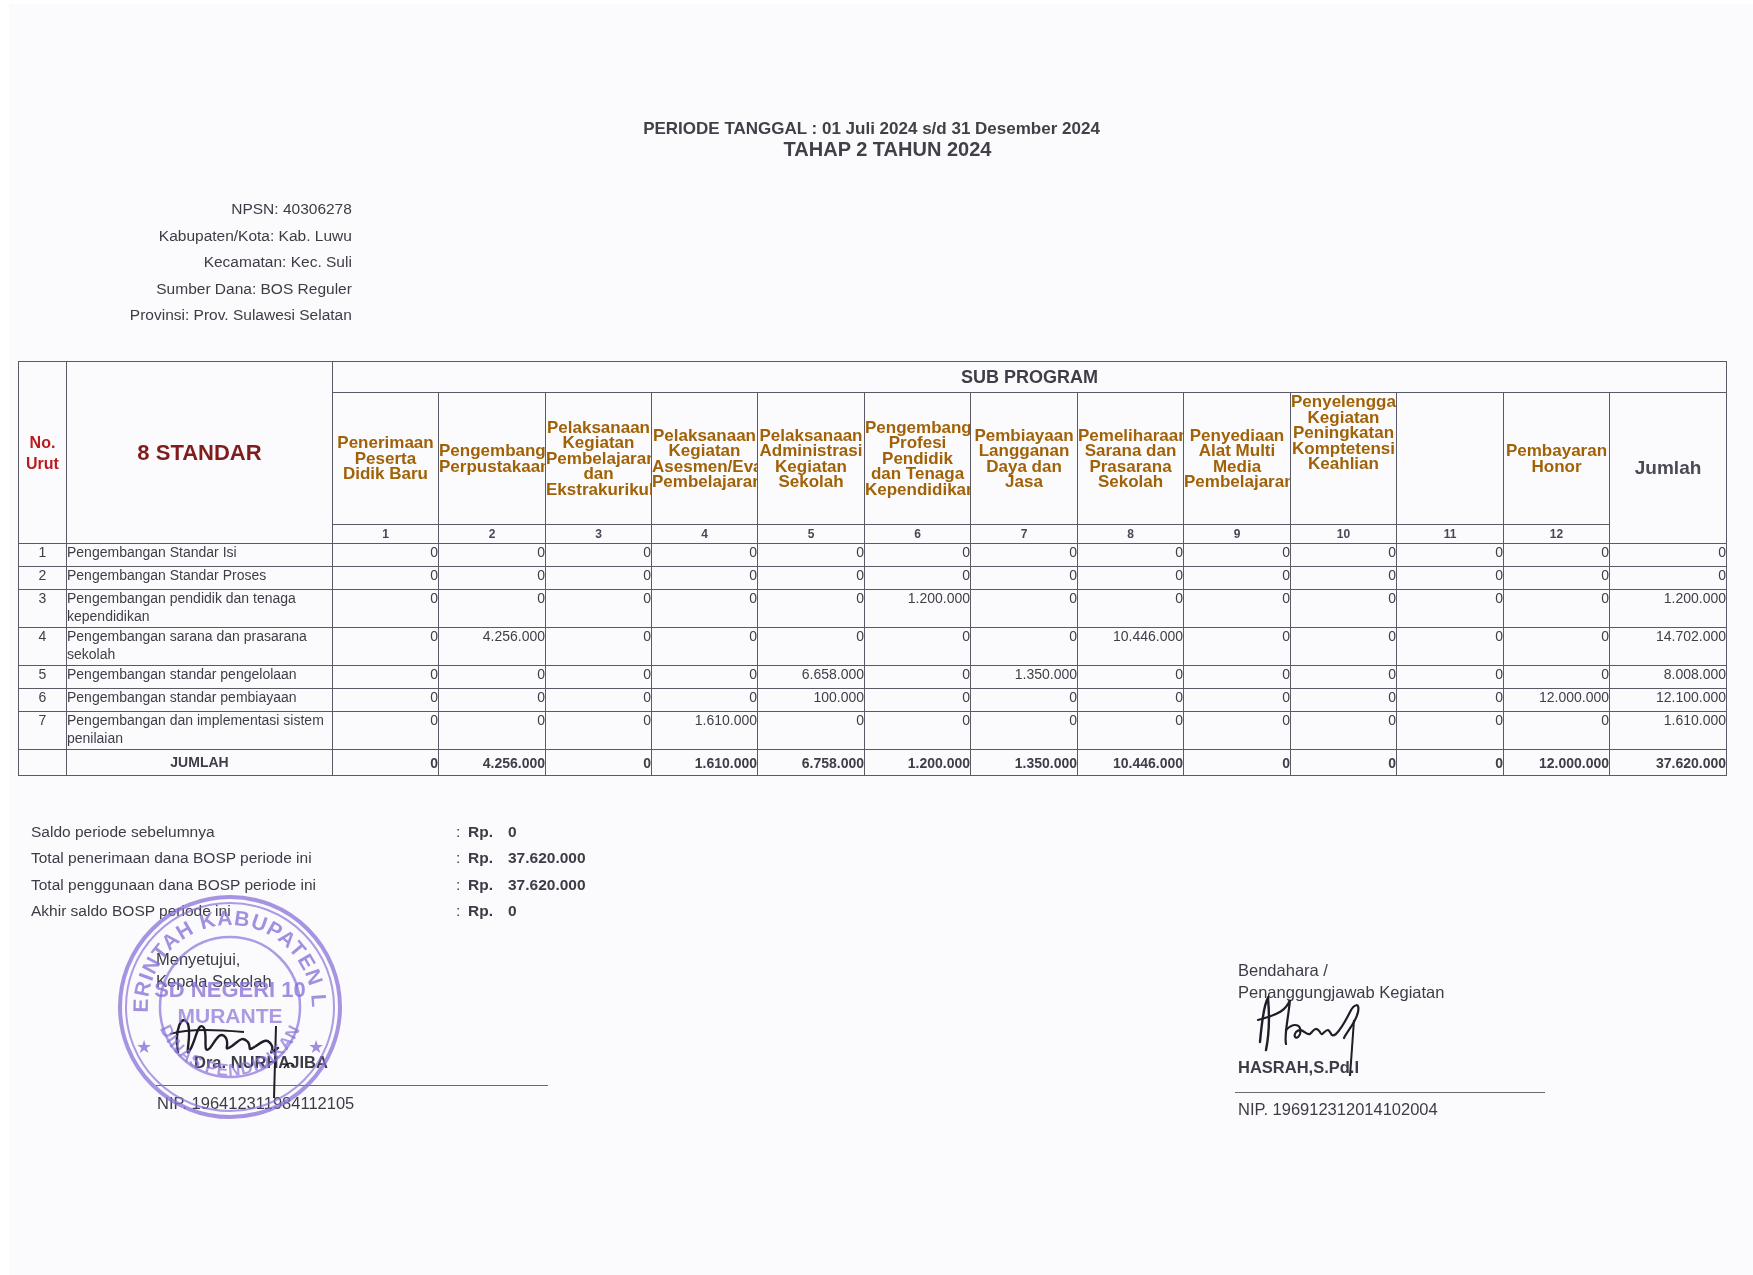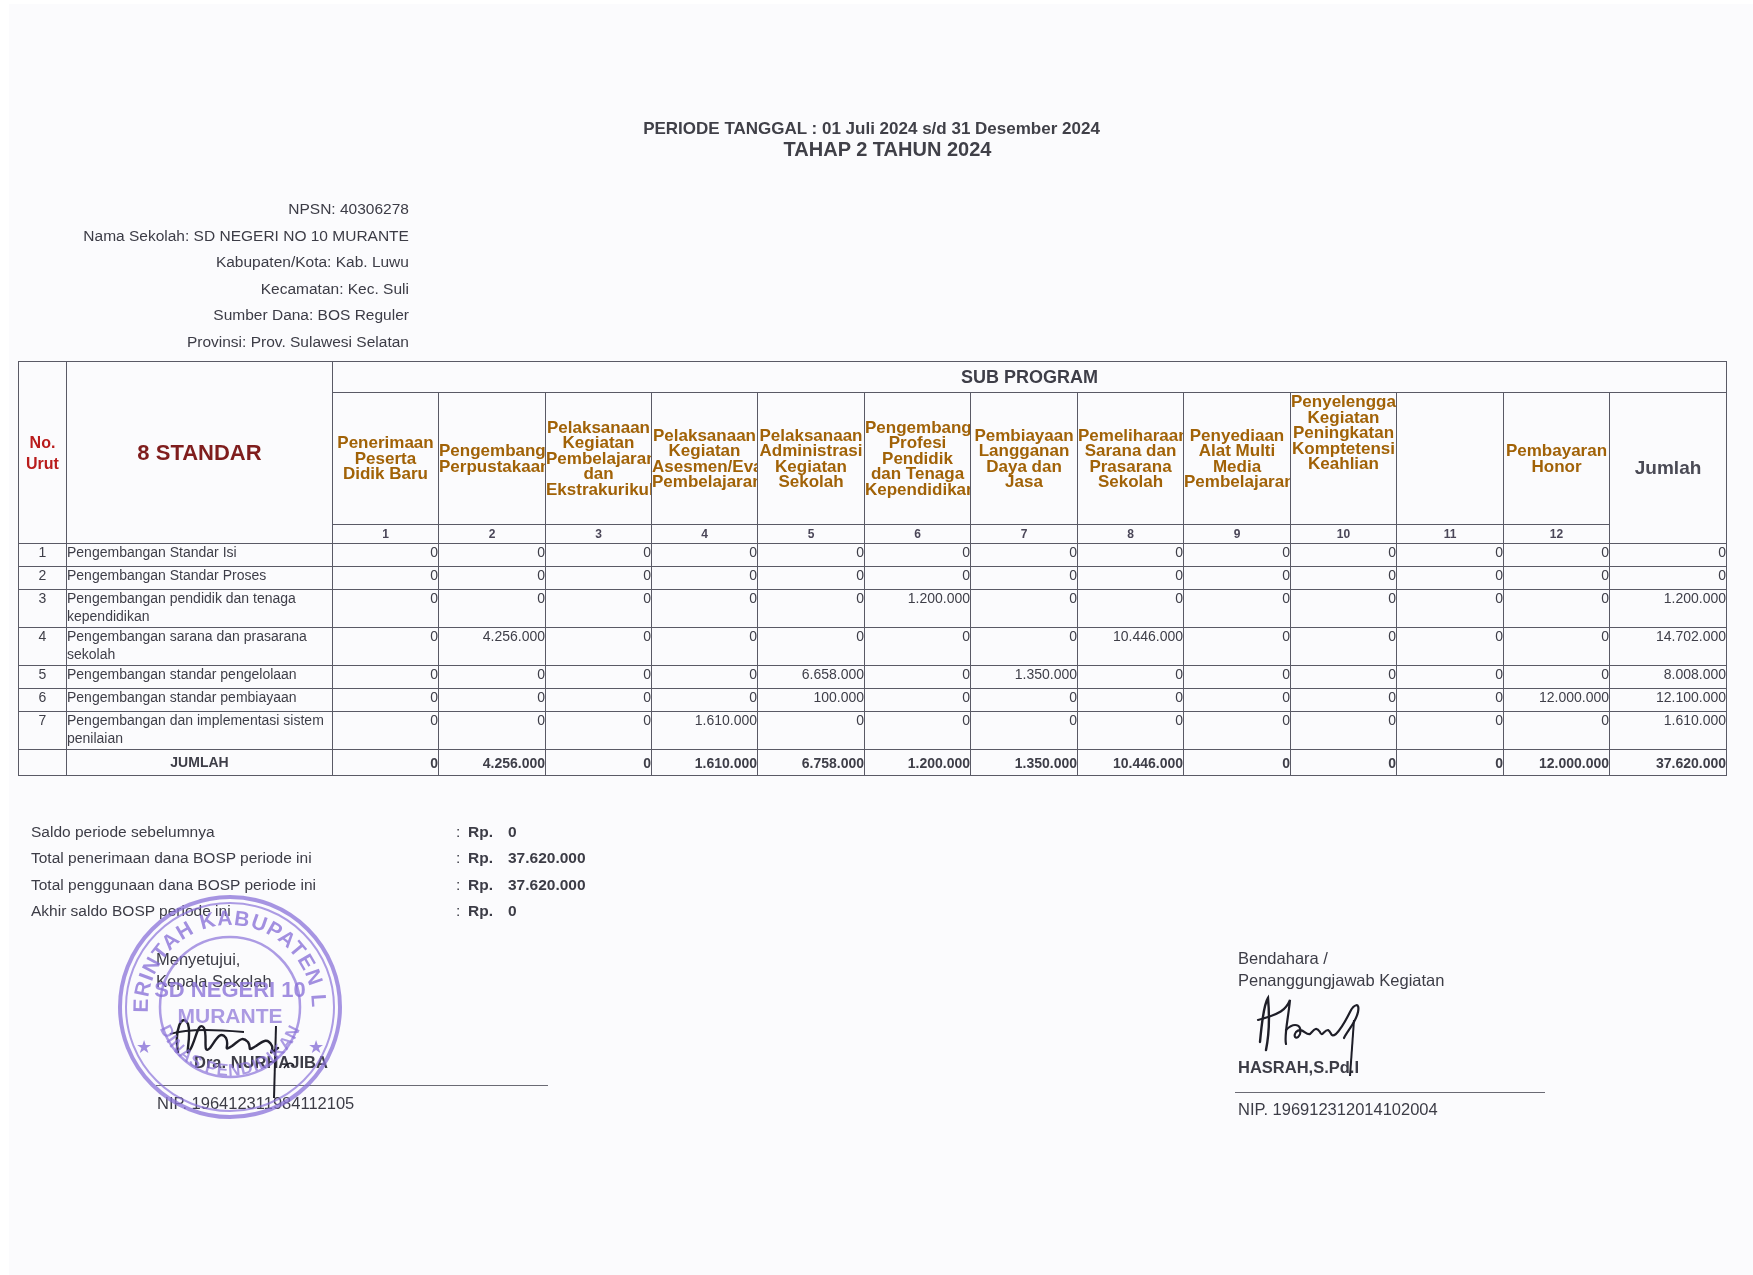--- a/index.html
+++ b/index.html
@@ -211,9 +211,6 @@
 <div class="info">
   <div class="info-row">
     <span class="info-label">NPSN</span><span class="info-value">: 40306278</span>
-  </div>
-  <div class="info-row">
-    <span class="info-label">Nama Sekolah</span><span class="info-value">: SD NEGERI NO 10 MURANTE</span>
   </div>
   <div class="info-row">
     <span class="info-label">Kabupaten/Kota</span><span class="info-value">: Kab. Luwu</span>

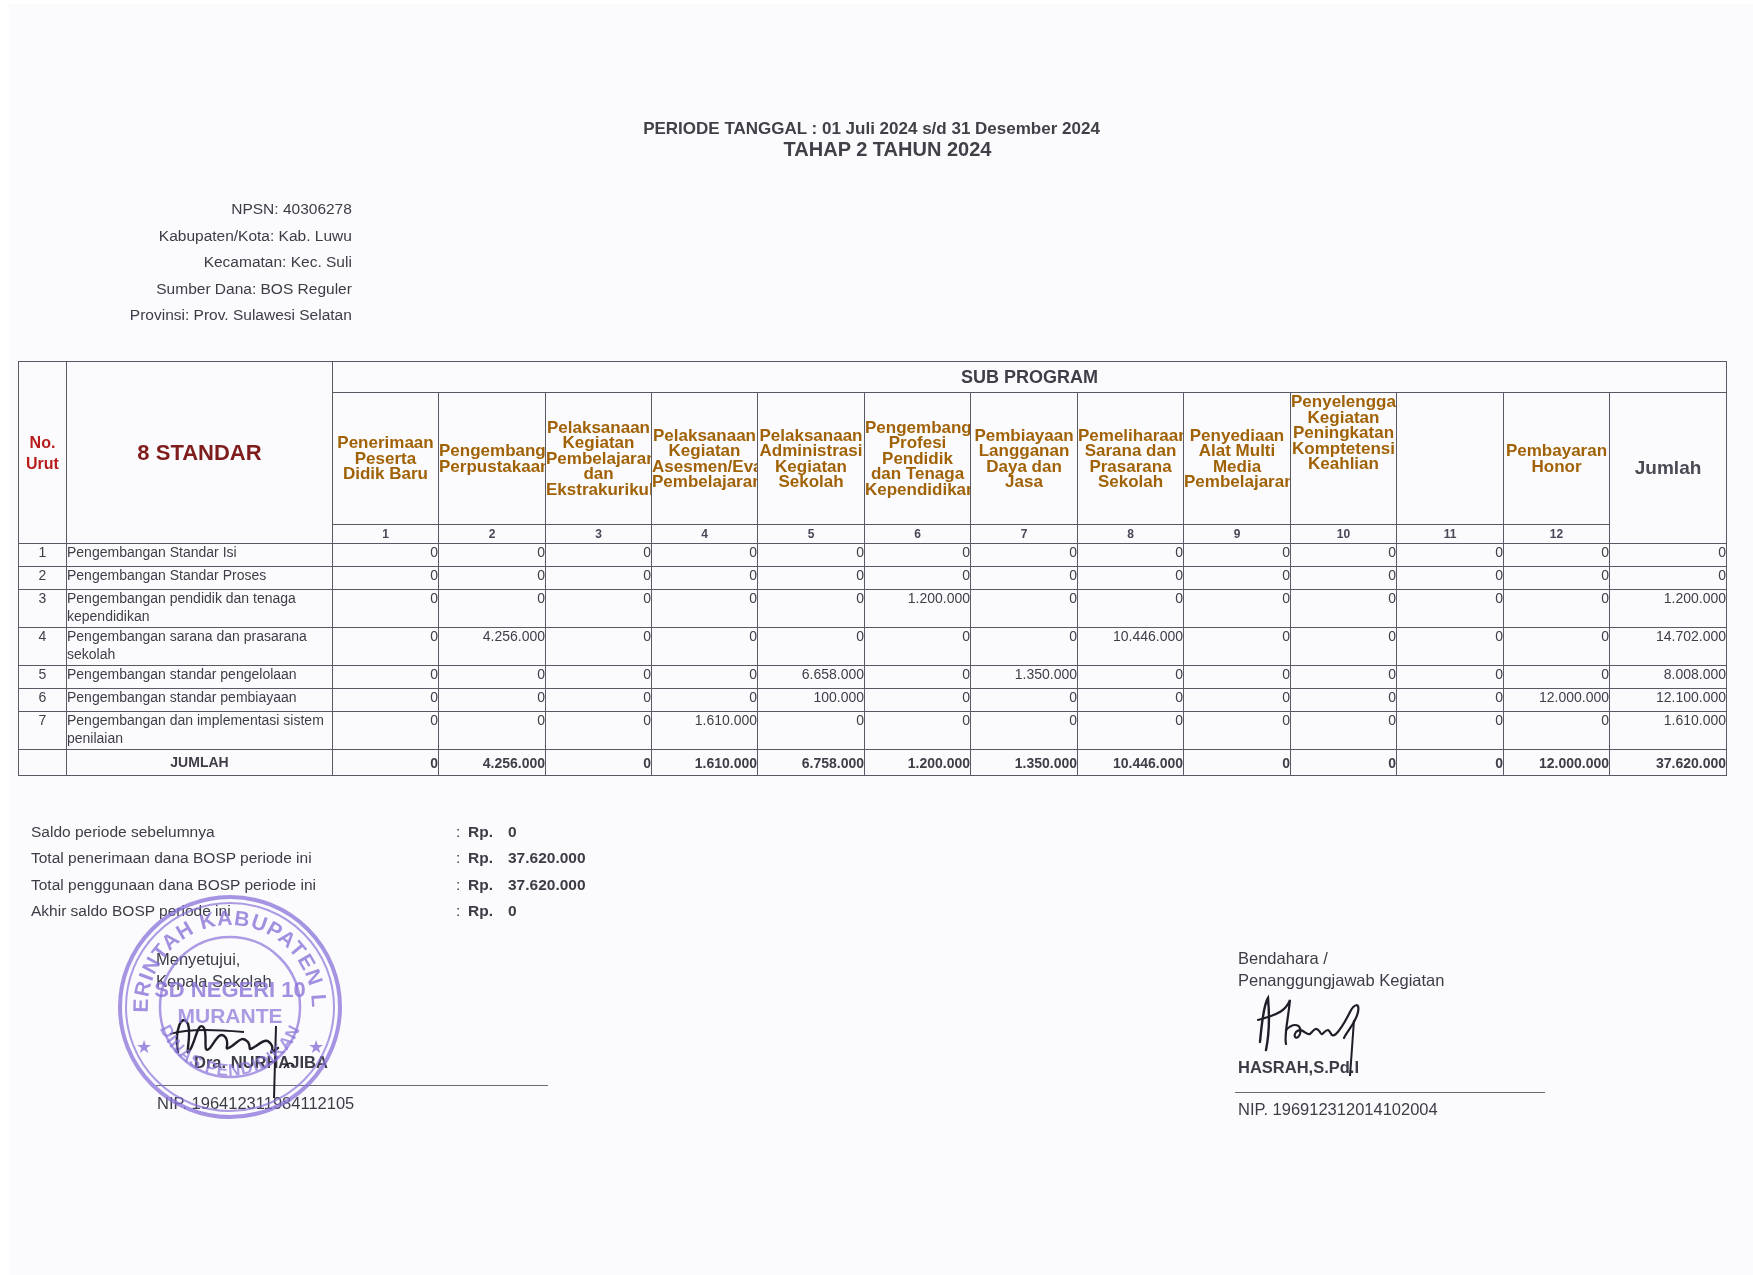--- a/index.html
+++ b/index.html
@@ -182,7 +182,7 @@
       font-size: 16.5px;
       color: #3c3c46;
     }
-    .sign-right .l1 { height: 22px; line-height: 20px; white-space: nowrap; }
+    .sign-right .l1 { height: 22px; line-height: 20px; white-space: nowrap; margin-top: 12px; }
     .sign-right .l2 { height: 22px; line-height: 20px; white-space: nowrap; }
     .sign-right .name {
       position: absolute; top: 110px; left: 0;

